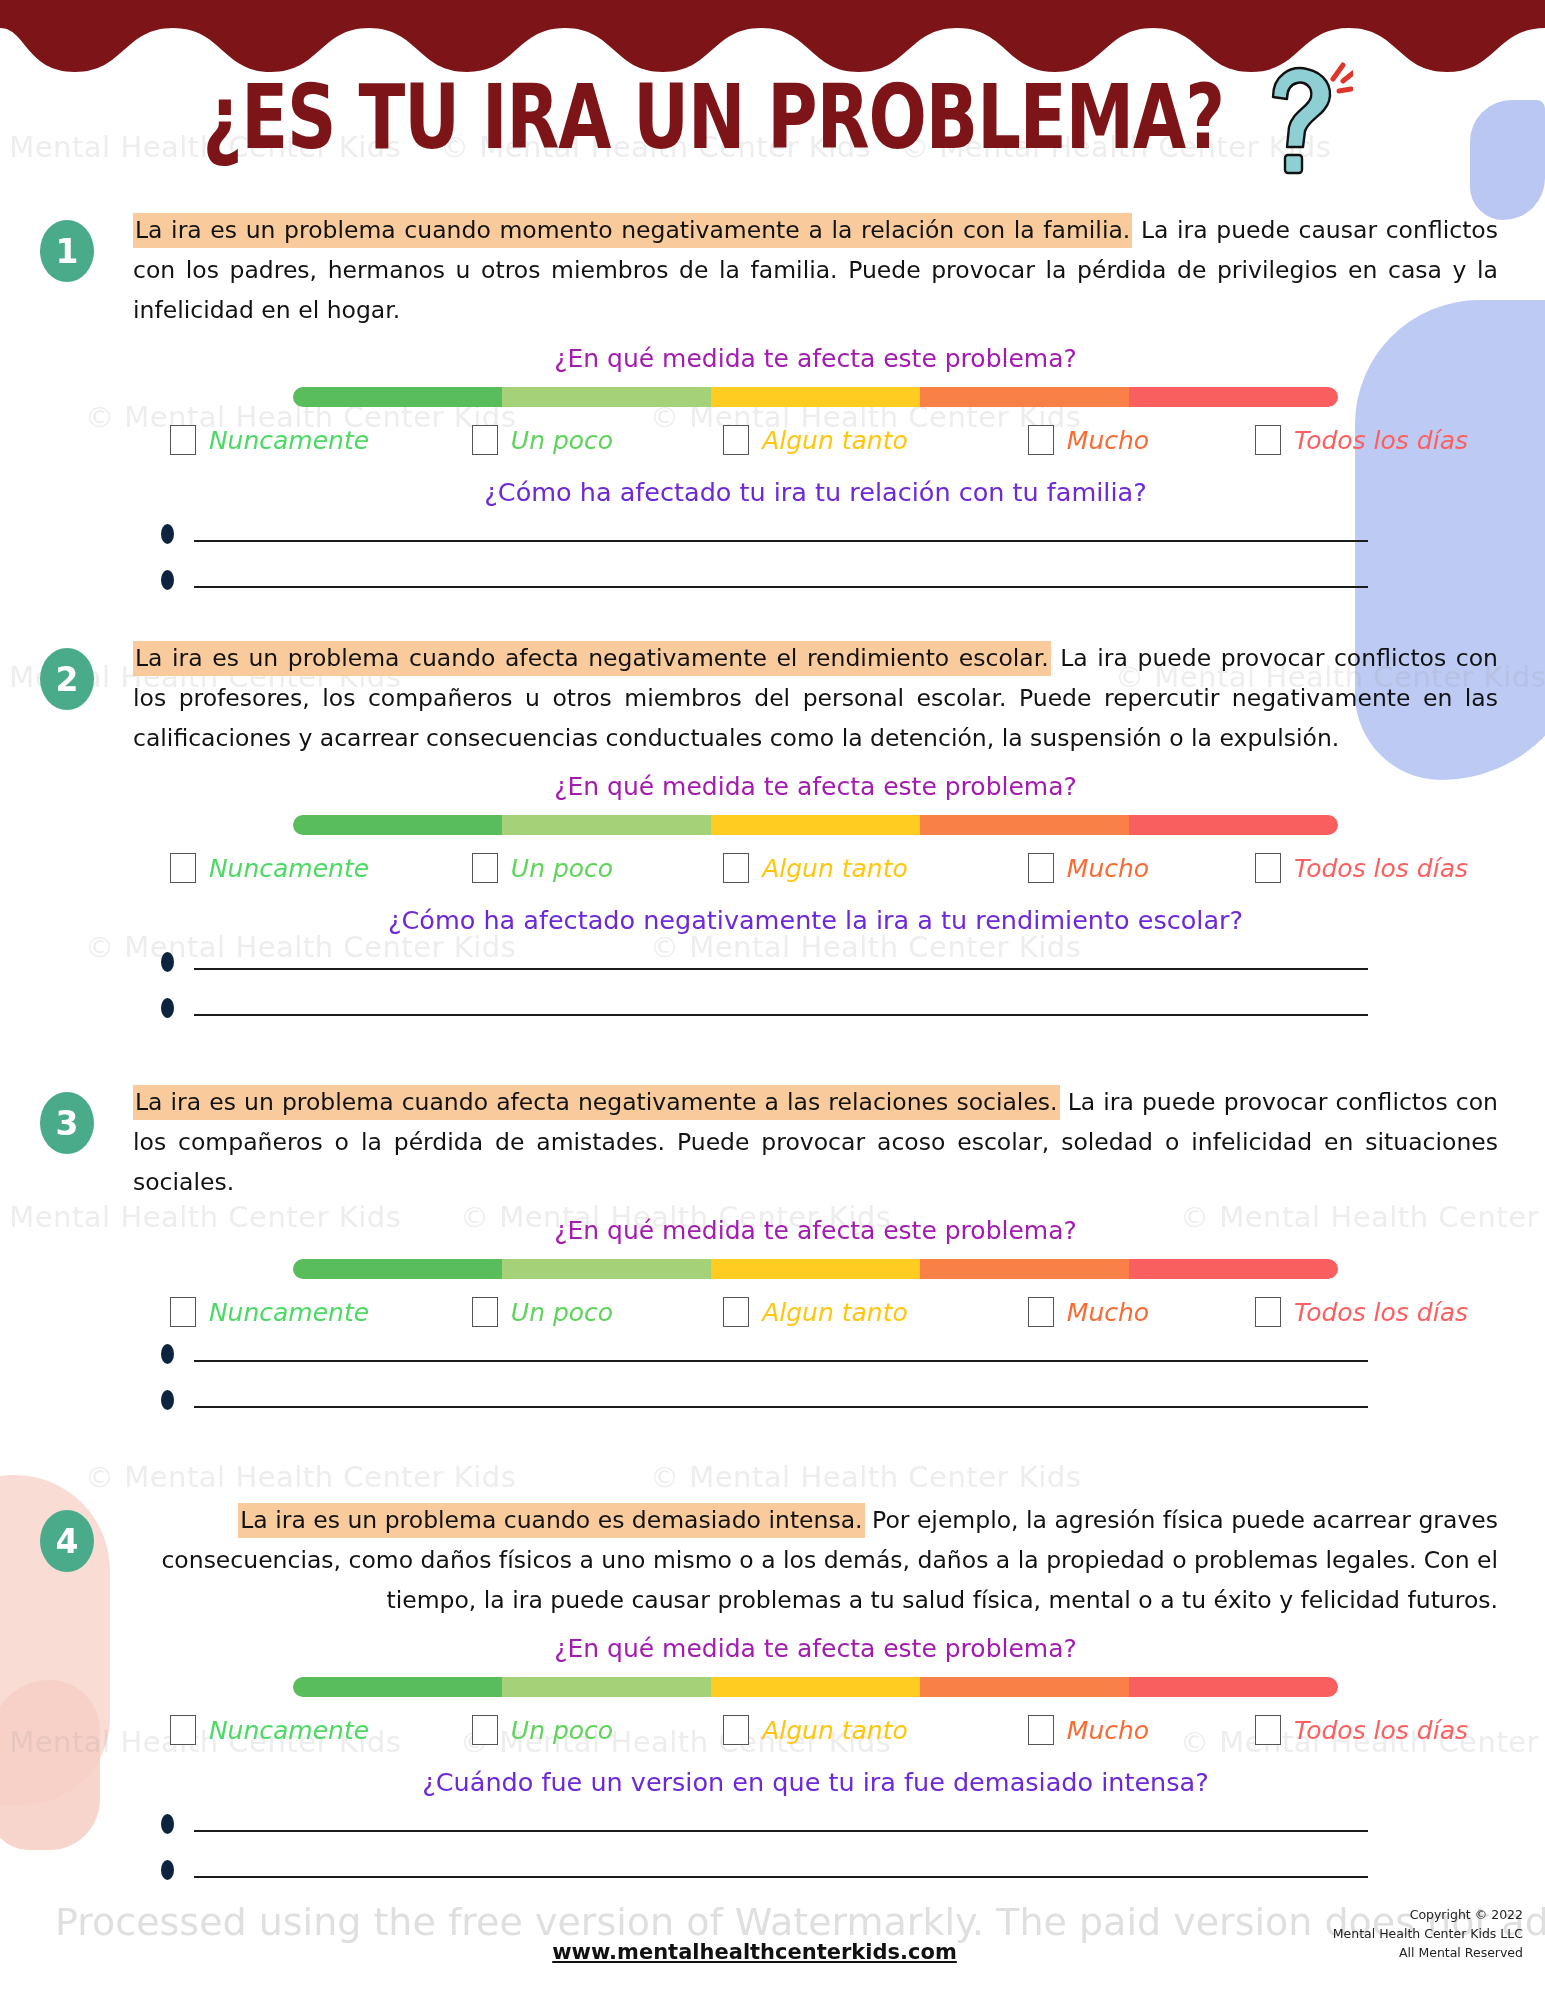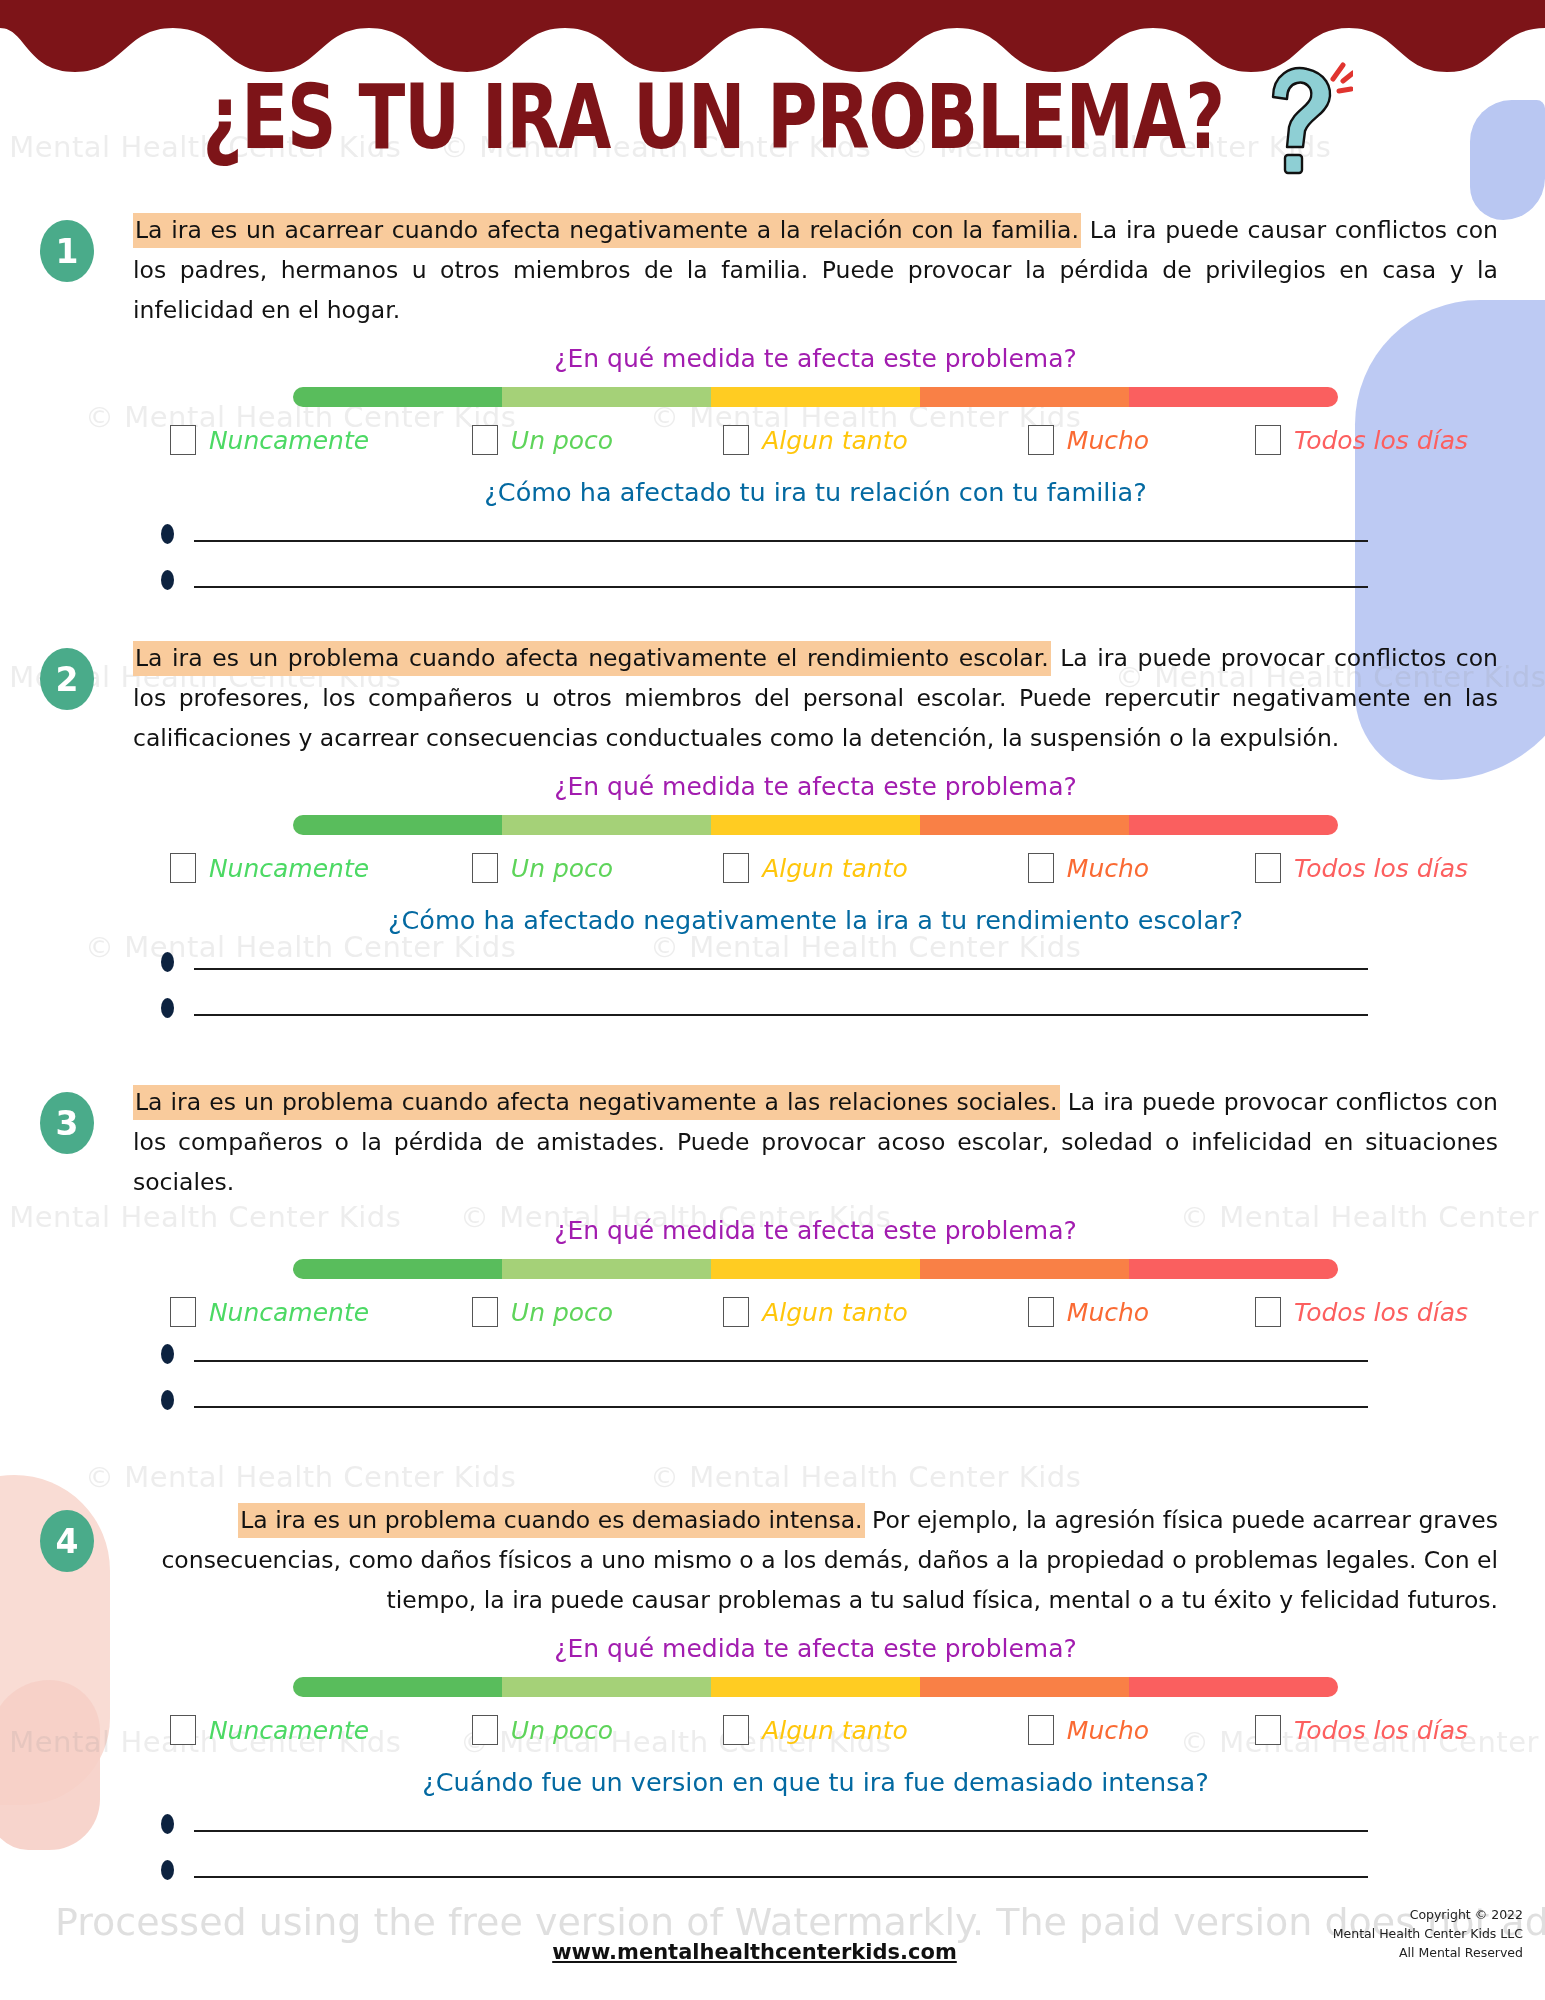--- a/index.html
+++ b/index.html
@@ -284,7 +284,7 @@
   <div class="section" id="section-1" style="top:210px;">
     <div class="sec-badge" style="top:10px;">1</div>
     <div class="sec-body">
-      <p class="para"><span class="hl">La ira es un acarrear cuando afecta negativamente a la relación con la familia.</span><span> La ira puede causar conflictos con los padres, hermanos u otros miembros de la familia. Puede provocar la pérdida de privilegios en casa y la infelicidad en el hogar.</span></p>
+      <p class="para"><span class="hl">La ira es un problema cuando momento negativamente a la relación con la familia.</span><span> La ira puede causar conflictos con los padres, hermanos u otros miembros de la familia. Puede provocar la pérdida de privilegios en casa y la infelicidad en el hogar.</span></p>
       <div class="scale-q">¿En qué medida te afecta este problema?</div>
       <div class="rating-bar">
         <span style="background:#59bd5c"></span>

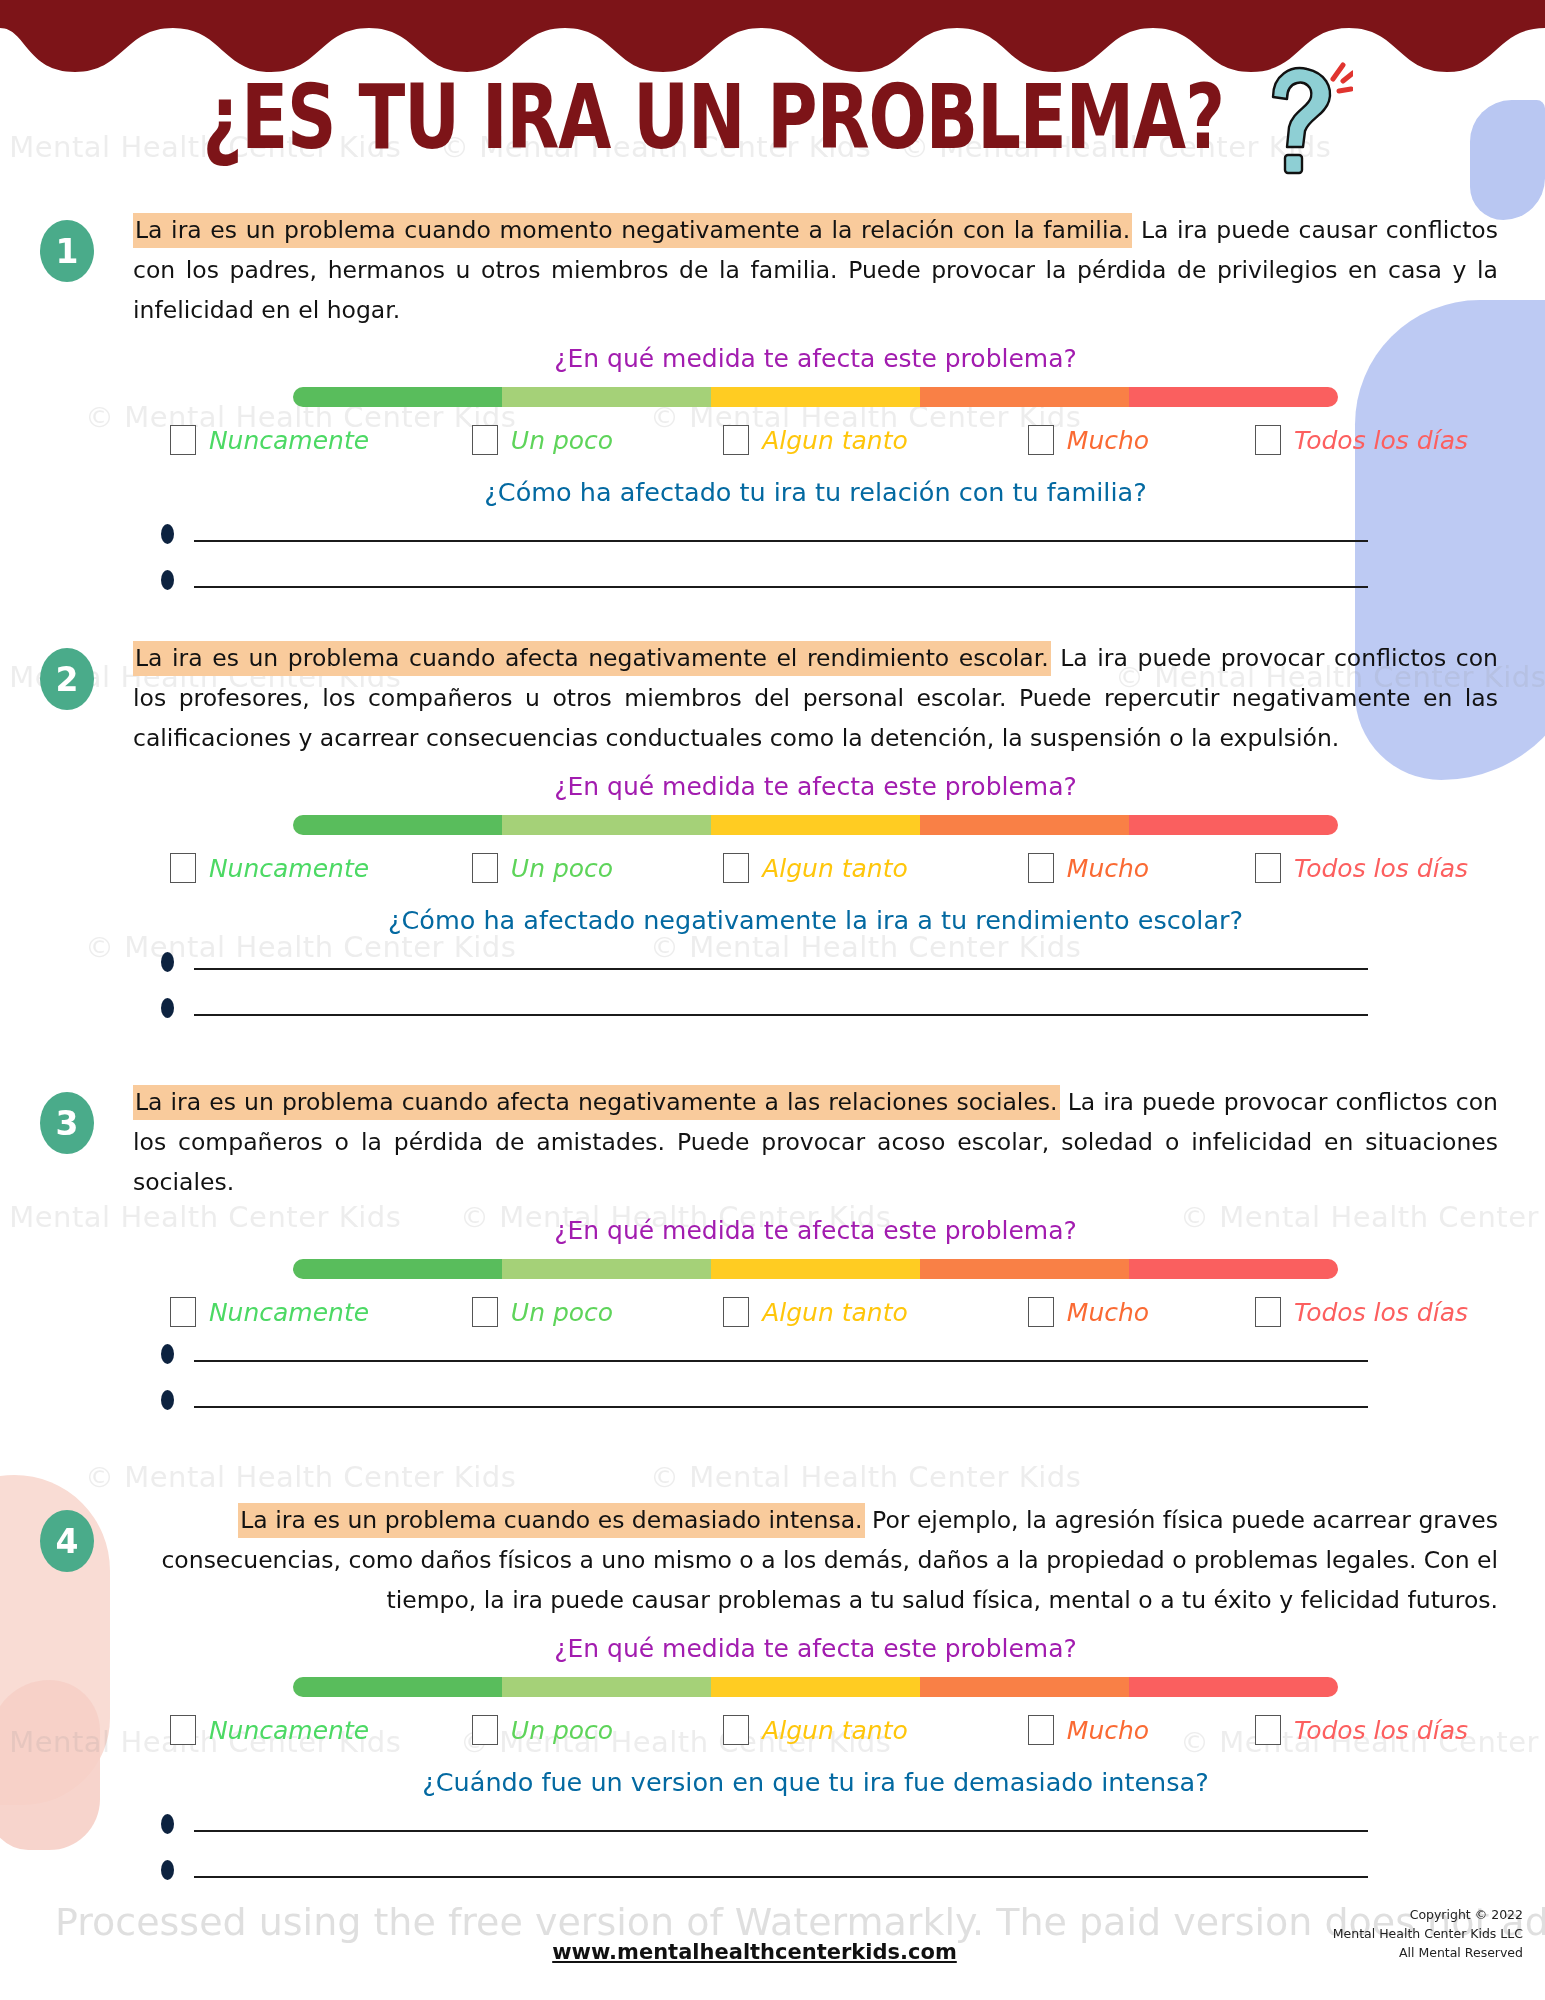--- a/index.html
+++ b/index.html
@@ -173,7 +173,7 @@
     margin-top: 22px;
     font-family: "DejaVu Sans", sans-serif;
     font-size: 25.5px;
-    color: #0369a1;
+    color: #6d28d9;
     text-align: center;
   }
 

